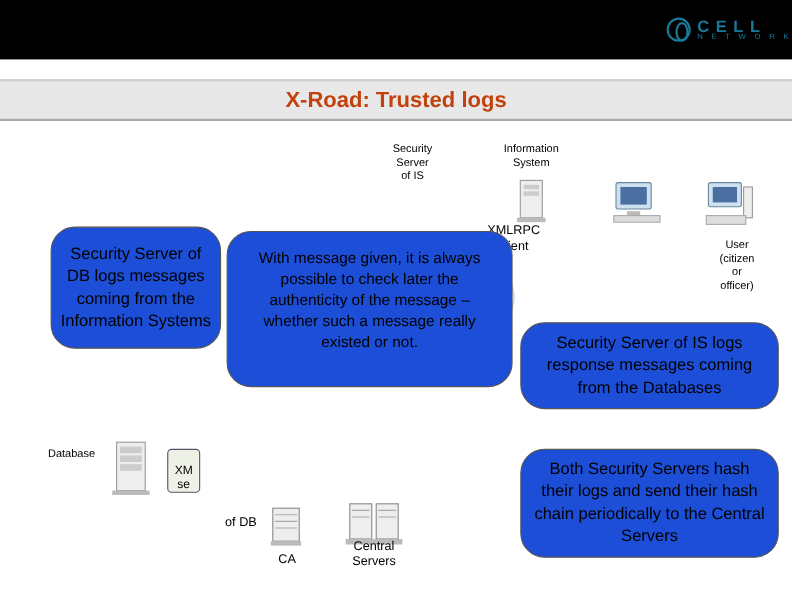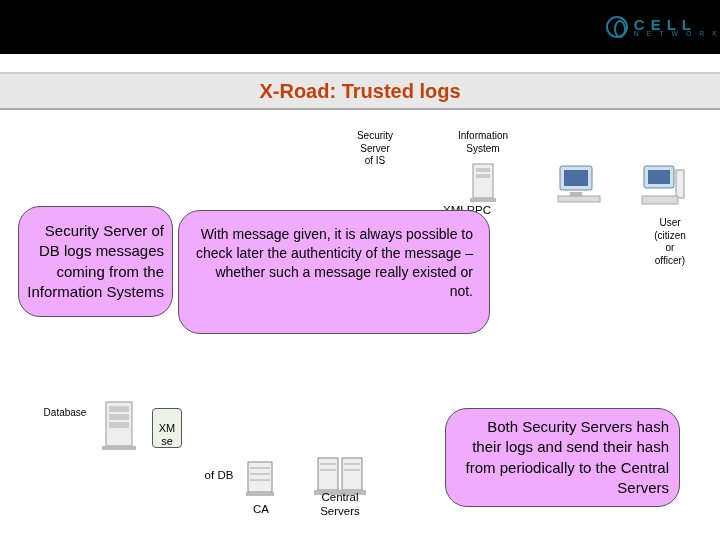--- a/index.html
+++ b/index.html
@@ -84,13 +84,14 @@
   .small-label { font-size: 11.5px; }
   .bubble {
     position: absolute;
-    background: #f0abfc;
+    background: #1d4ed8;
     border: 1.5px solid #555;
     border-radius: 22px;
     padding: 10px 12px;
     font-size: 14px;
-    text-align: right;
+    text-align: center;
     line-height: 1.35;
+    margin-left: 28px;
   }
   .server-icon, .pc-icon, .db-icon, .rack-icon {
     position: absolute;

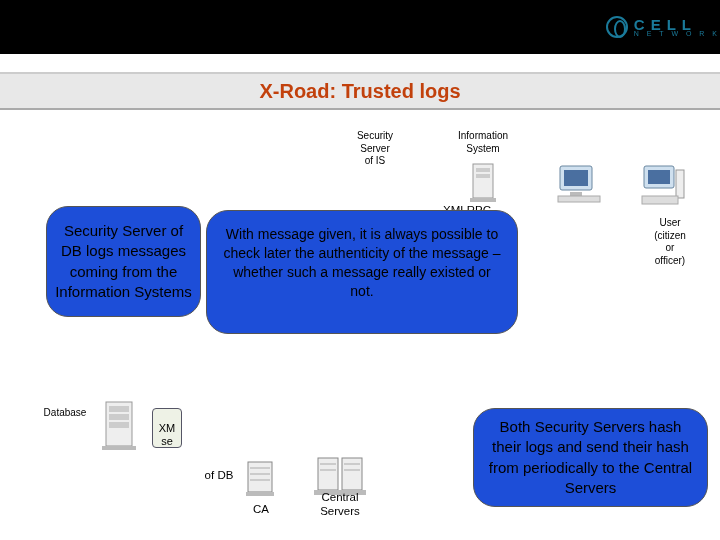--- a/index.html
+++ b/index.html
@@ -128,7 +128,7 @@
 
   <div class="bubble" style="left:18px; top:96px; width:155px; font-size:15px; padding:14px 8px;">Security Server of DB logs messages coming from the Information Systems</div>
 
-  <div class="bubble" style="left:178px; top:100px; width:312px; padding:14px 16px 18px;">
+  <div class="bubble" style="left:178px; top:100px; width:260px; padding:14px 16px 18px;">
     <div>With message given, it is always possible to check later the authenticity of the message – whether such a message really existed or not.</div>
     <div style="height:14px;"></div>
   </div>

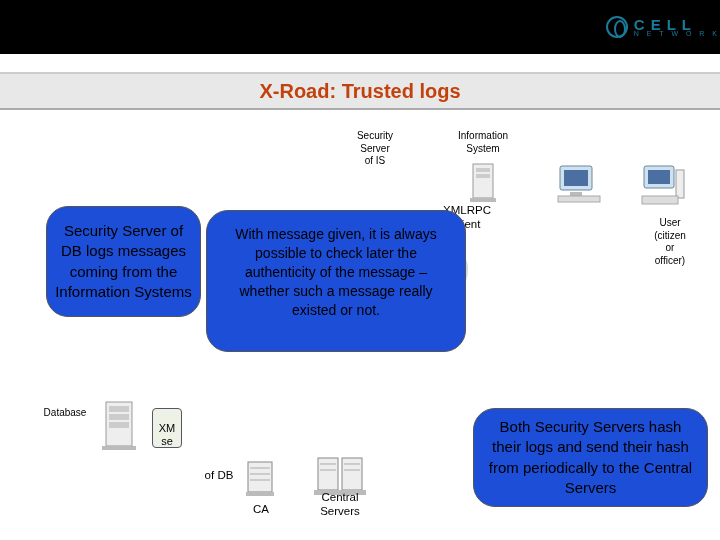--- a/index.html
+++ b/index.html
@@ -133,6 +133,7 @@
     <div style="height:14px;"></div>
   </div>
 
+  <div class="bubble" style="left:445px; top:183px; width:235px; font-size:15px; padding:8px 10px;">Security Server of IS logs response messages coming from the Databases</div>
 
   <div class="bubble" style="left:445px; top:298px; width:235px; font-size:15px; padding:8px 10px;">Both Security Servers hash their logs and send their hash from periodically to the Central Servers</div>
 

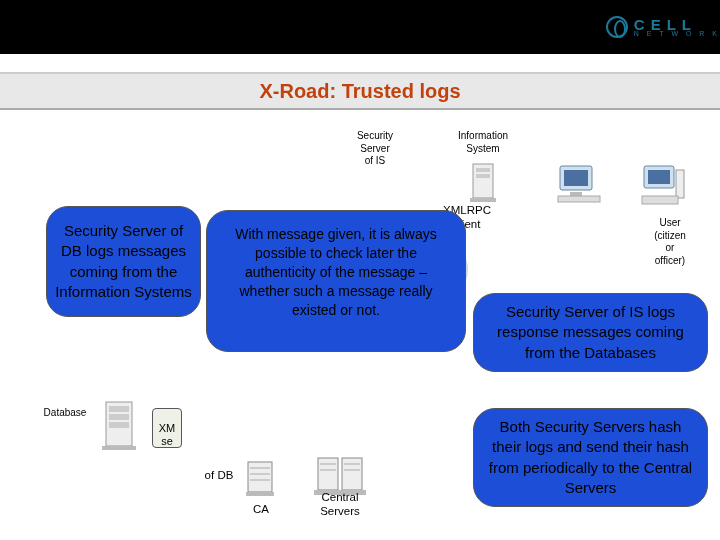--- a/index.html
+++ b/index.html
@@ -135,7 +135,7 @@
 
   <div class="bubble" style="left:445px; top:183px; width:235px; font-size:15px; padding:8px 10px;">Security Server of IS logs response messages coming from the Databases</div>
 
-  <div class="bubble" style="left:445px; top:298px; width:235px; font-size:15px; padding:8px 10px;">Both Security Servers hash their logs and send their hash from periodically to the Central Servers</div>
+  <div class="bubble" style="left:445px; top:298px; width:235px; font-size:15px; padding:8px 10px;">Both Security Servers hash their logs and send their hash chain periodically to the Central Servers</div>
 
   <div class="label" style="left:30px; top:297px; width:70px;">Database</div>
   <div class="server-icon" style="left:100px; top:290px;">

